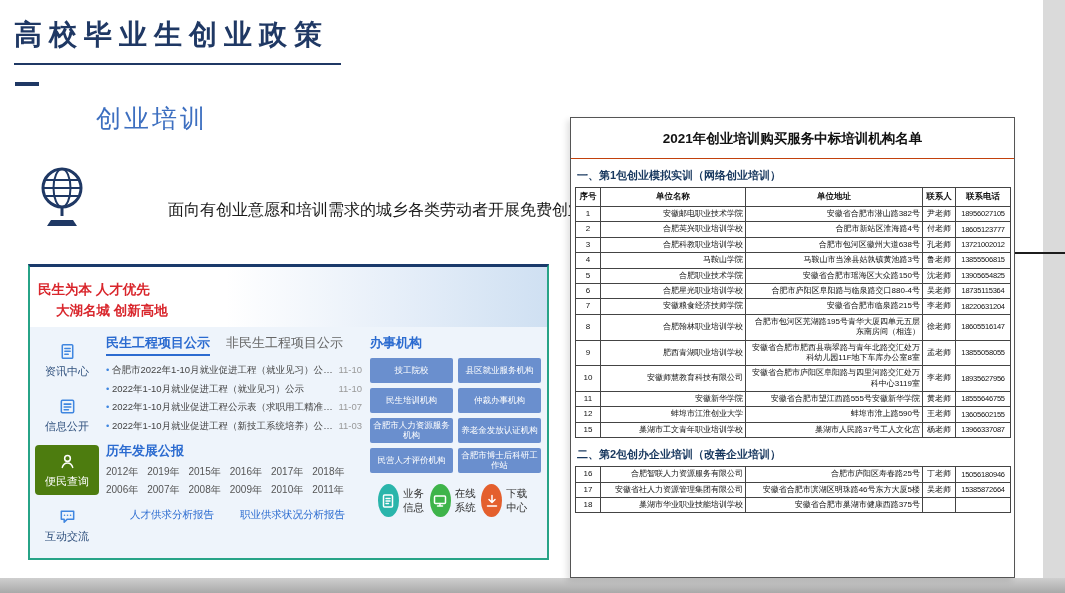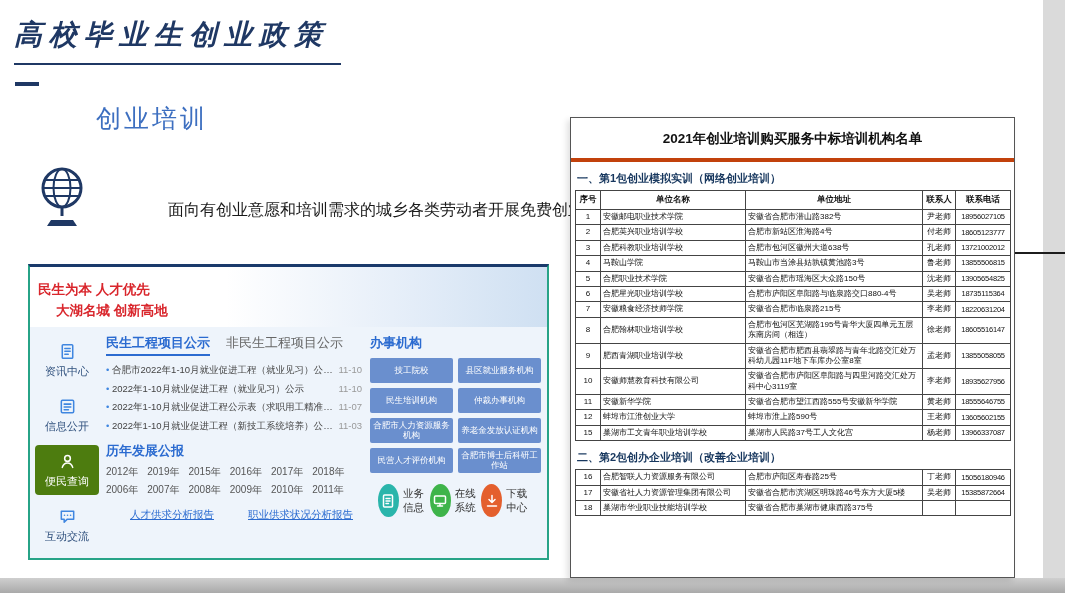--- a/index.html
+++ b/index.html
@@ -13,7 +13,7 @@
   
   .slide-title {
     position:absolute; left:14px; top:16px; font-size:28px; font-weight:bold; color:#1f3864;
-    letter-spacing:7px; border-bottom:2px solid #1f3864; padding:0 12px 9px 0; white-space:nowrap;font-style:italic;
+    letter-spacing:7px; border-bottom:2px solid #1f3864; padding:0 12px 9px 0; white-space:nowrap;
   }
   .title-dash { position:absolute; left:15px; top:82px; width:24px; height:4px; background:#1f3864; }
   .section-title { position:absolute; left:96px; top:102px; font-size:25px; color:#3d6fc0; letter-spacing:3px; }

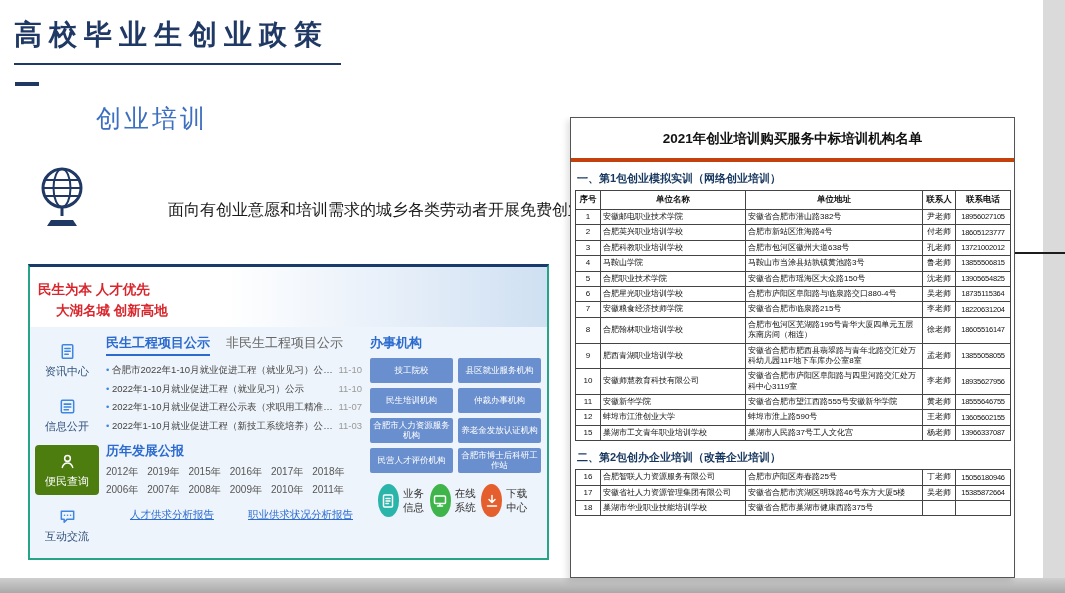--- a/index.html
+++ b/index.html
@@ -76,7 +76,7 @@
     position:absolute; left:570px; top:117px; width:445px; height:461px; background:#fff;
     border:1px solid #555; overflow:hidden; z-index:5; box-shadow:-3px 3px 6px rgba(0,0,0,0.12);
   }
-  .table-title { text-align:center; font-size:13.5px; font-weight:bold; color:#111; padding:12px 4px 10px; border-bottom:4px solid #c2410c; }
+  .table-title { text-align:center; font-size:13.5px; font-weight:bold; color:#111; padding:12px 4px 10px; border-bottom:1px solid #c2410c; }
   .table-section { font-size:11px; font-weight:bold; color:#17375e; margin:9px 6px 4px; }
   table.inst { border-collapse:collapse; table-layout:fixed; width:435px; margin:0 4px; }
   .inst th { font-size:8.5px; font-weight:bold; border:1px solid #444; padding:3px 1px; color:#111; }

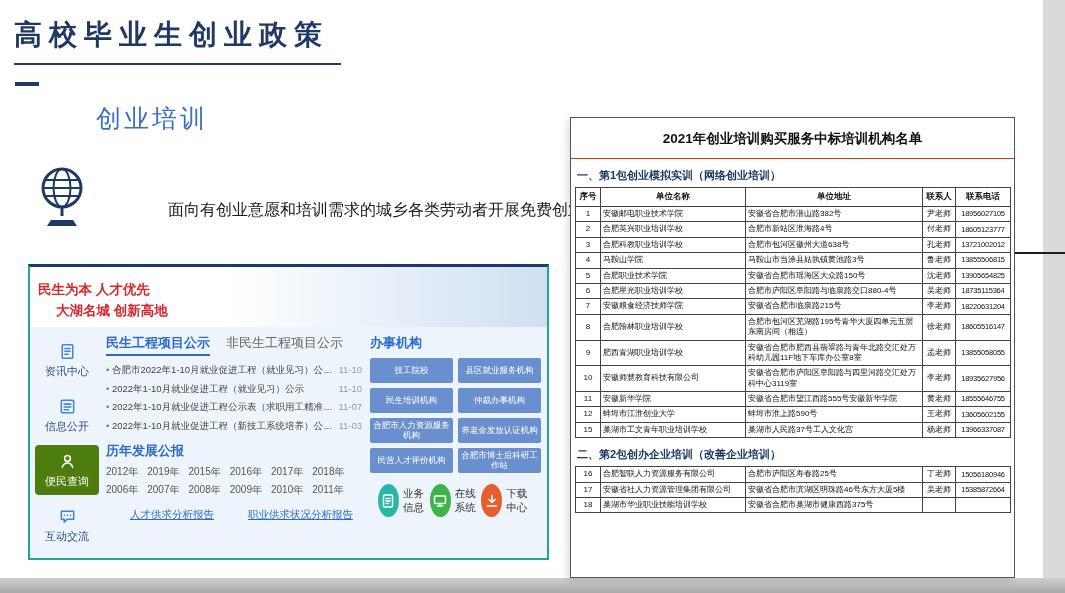--- a/index.html
+++ b/index.html
@@ -82,7 +82,7 @@
   .inst th { font-size:8.5px; font-weight:bold; border:1px solid #444; padding:3px 1px; color:#111; }
   .inst td { font-size:8px; border:1px solid #444; padding:2px 2px; line-height:1.3; color:#111; word-break:break-all; height:15px; }
   .inst td.c { text-align:center; }
-  .inst td.l { text-align:left; }
+  .inst td.l { text-align:right; }
   .inst td.ph { font-size:7.5px; letter-spacing:-0.2px; white-space:nowrap; overflow:hidden; }
   .w1{width:25px}.w2{width:145px}.w3{width:177px}.w4{width:33px}.w5{width:55px}
 

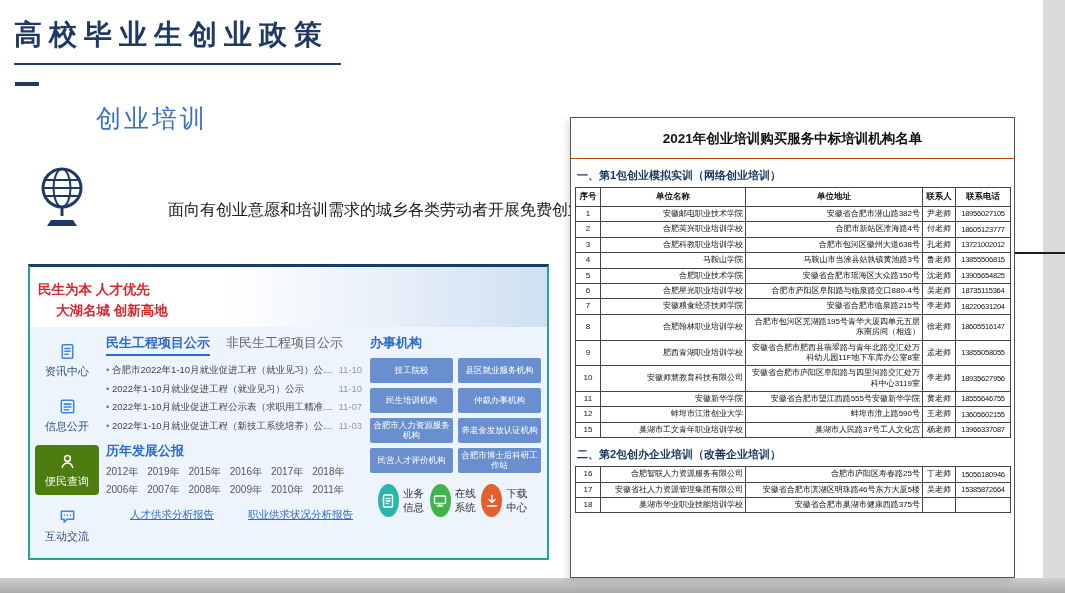--- a/index.html
+++ b/index.html
@@ -55,7 +55,7 @@
   .reports-header { color:#2b6bd0; font-weight:bold; font-size:13px; margin:7px 0 5px; }
   .years { display:flex; gap:9px; font-size:10px; color:#555; margin:4px 0; }
   .year { white-space:nowrap; }
-  .report-links { display:flex; gap:34px; font-size:10.5px; color:#2b6bd0; margin-top:11px; padding-left:24px;text-decoration:underline; }
+  .report-links { display:flex; gap:26px; font-size:10.5px; color:#2b6bd0; margin-top:11px; padding-left:24px; }
   .rlink { white-space:nowrap; }
 
   .agencies-header { color:#2b6bd0; font-weight:bold; font-size:13px; margin-bottom:6px; }

